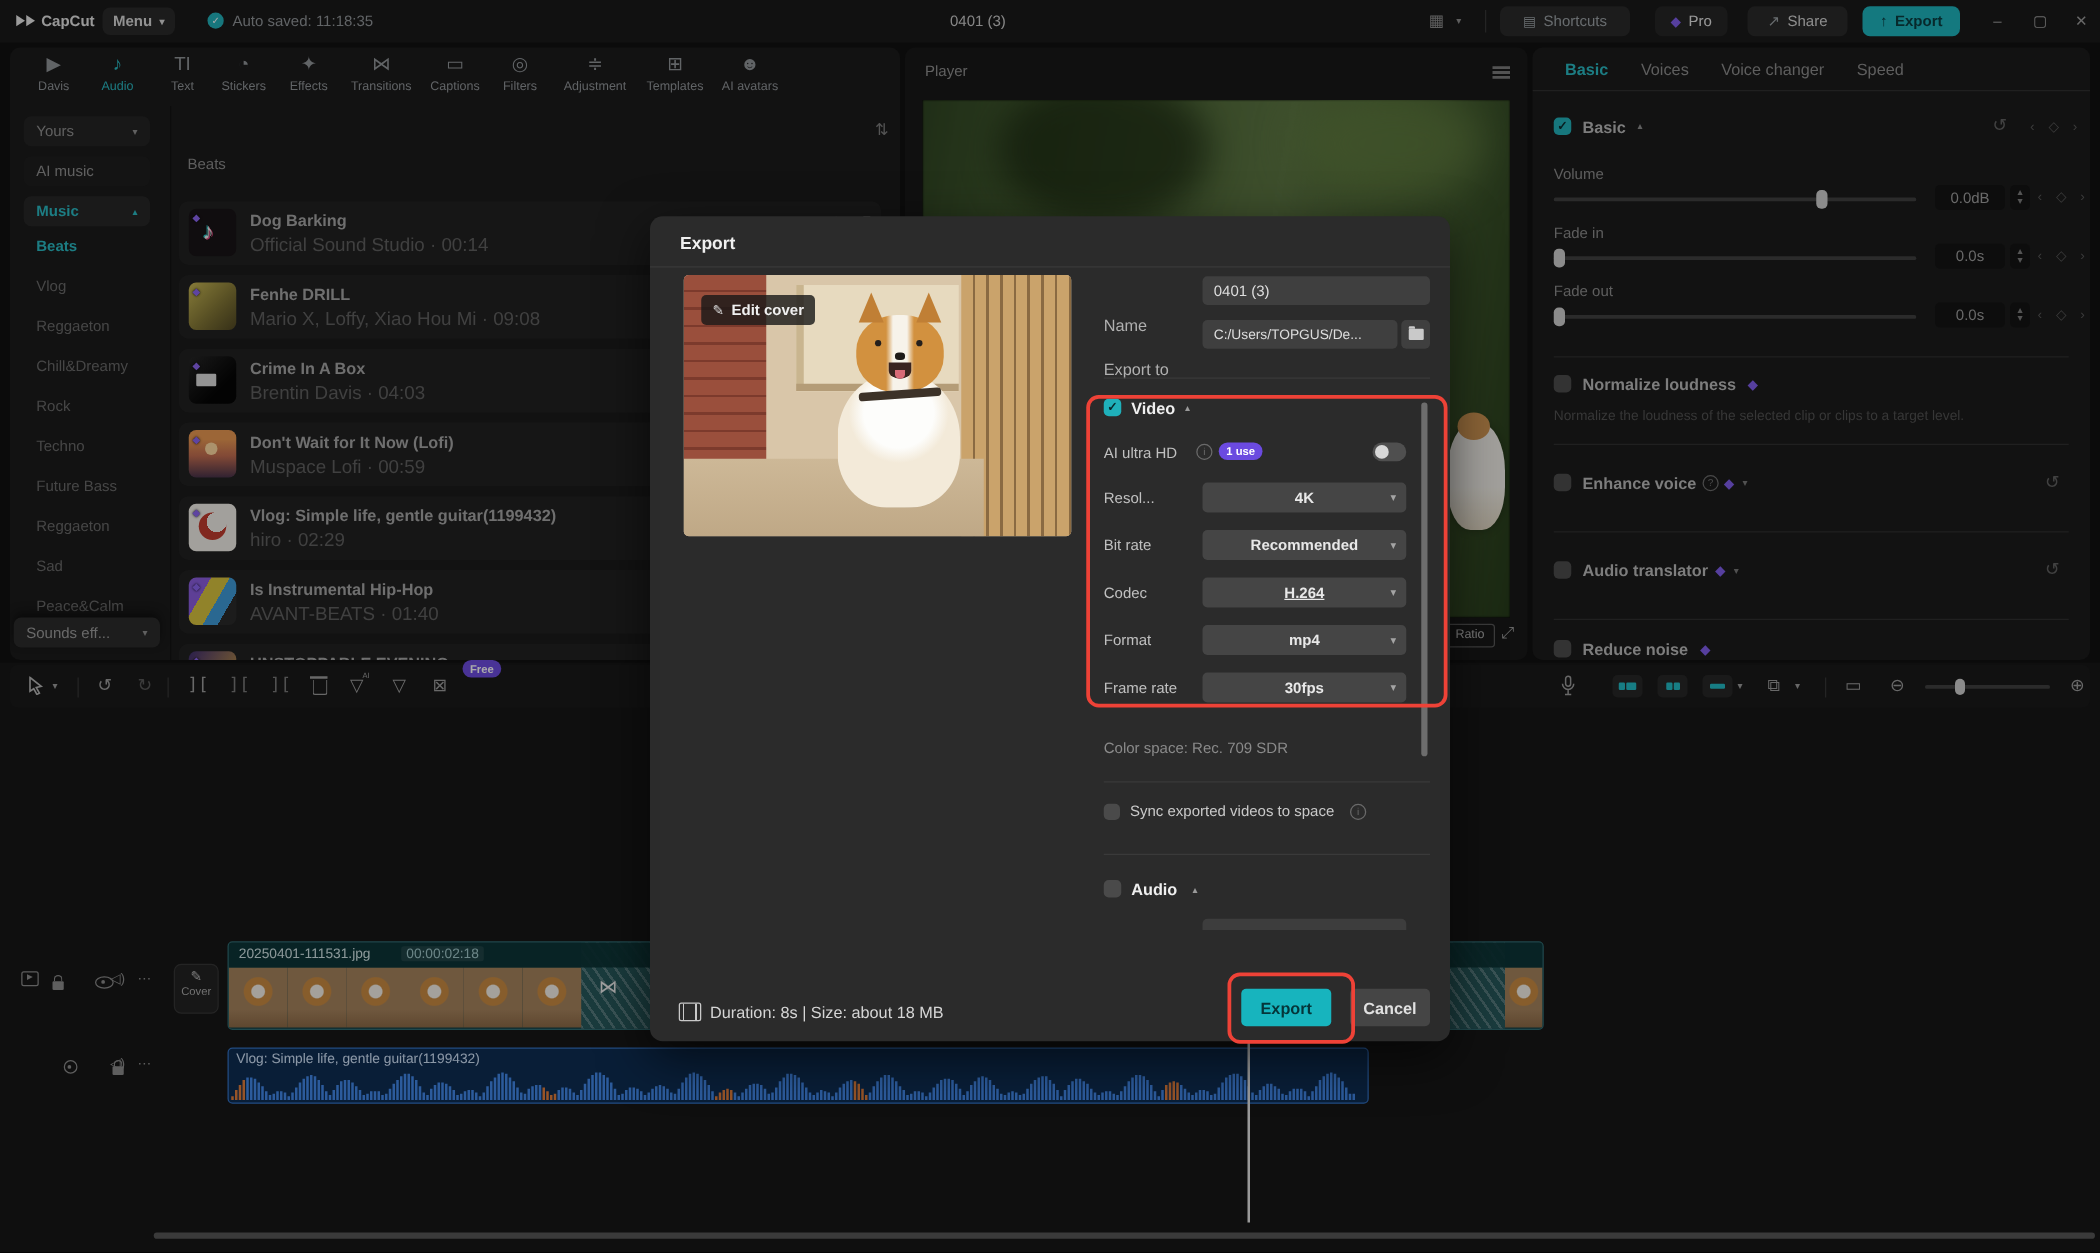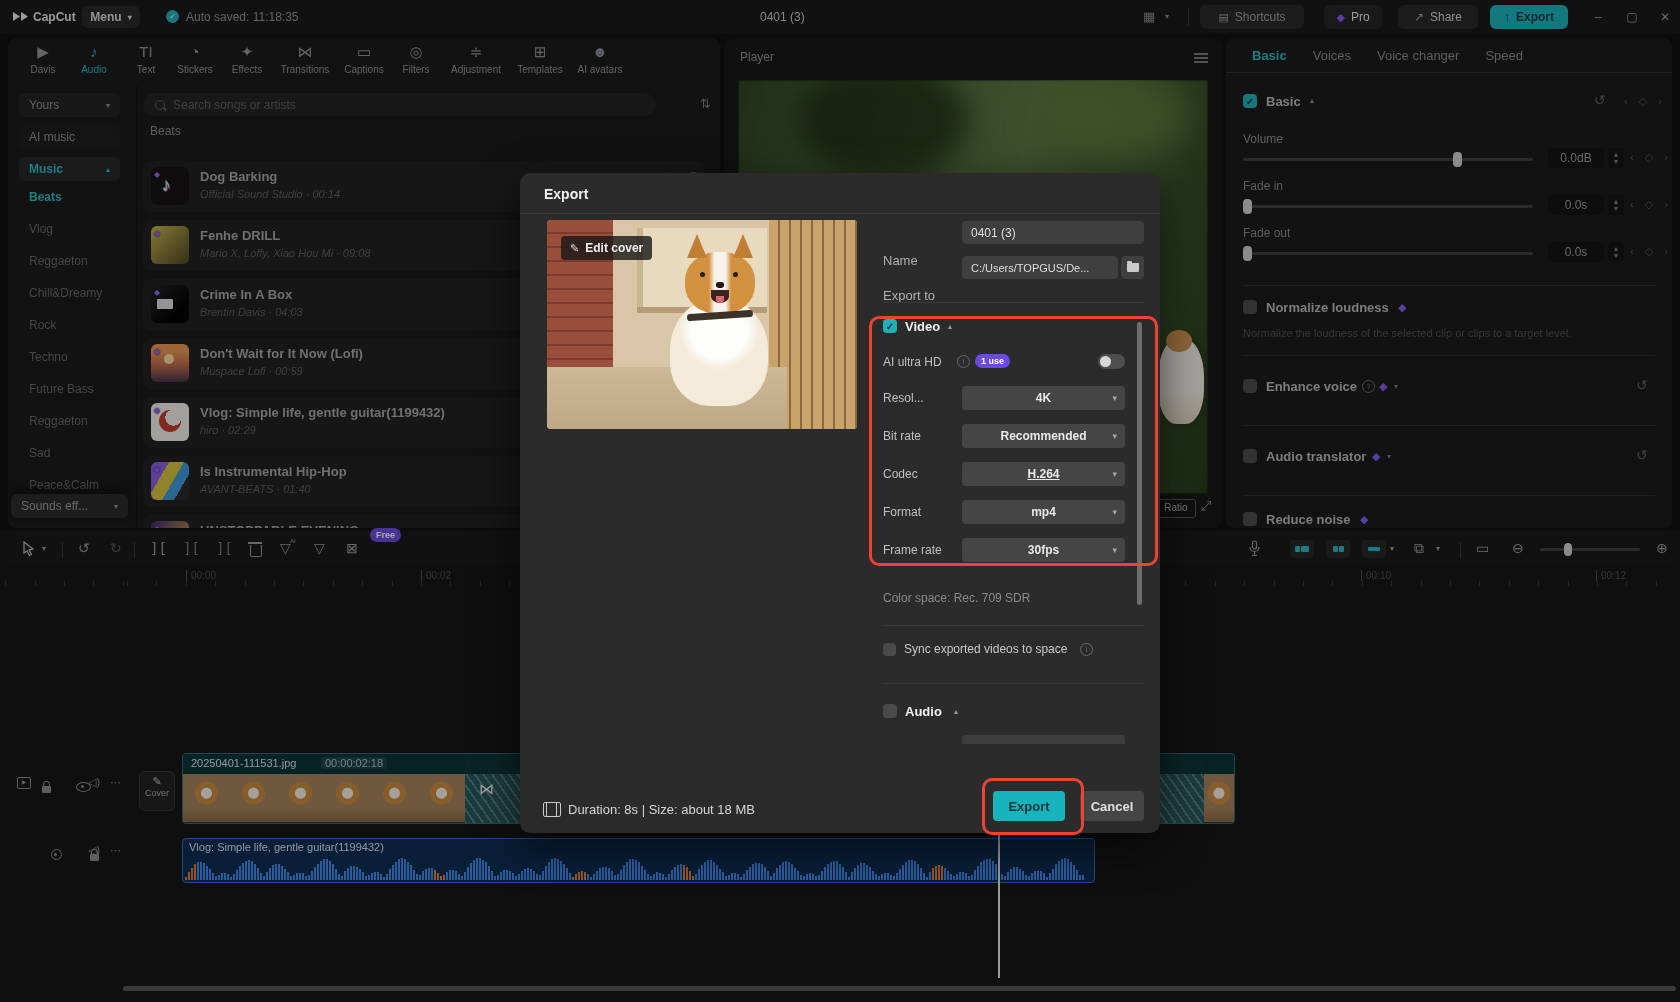--- a/index.html
+++ b/index.html
@@ -253,11 +253,6 @@
     </div>
     <div class="abs" style="left:128px;top:47px;width:1px;height:443px;background:#0e0e0e"></div>
 
-    <div class="abs" style="left:135px;top:55px;width:512px;height:23px;background:#212121;border-radius:12px;
-         display:flex;align-items:center;padding:0 12px;box-sizing:border-box;gap:8px">
-      <span class="i-search"></span>
-      <span style="font-size:12px;color:#5d5d5d">Search songs or artists</span>
-    </div>
     <span class="abs" style="left:692px;top:58px;font-size:13px;color:#7a7a7a">⇅</span>
 
     <span class="abs" style="left:142px;top:86px;font-size:12px;color:#8a8a8a">Beats</span>

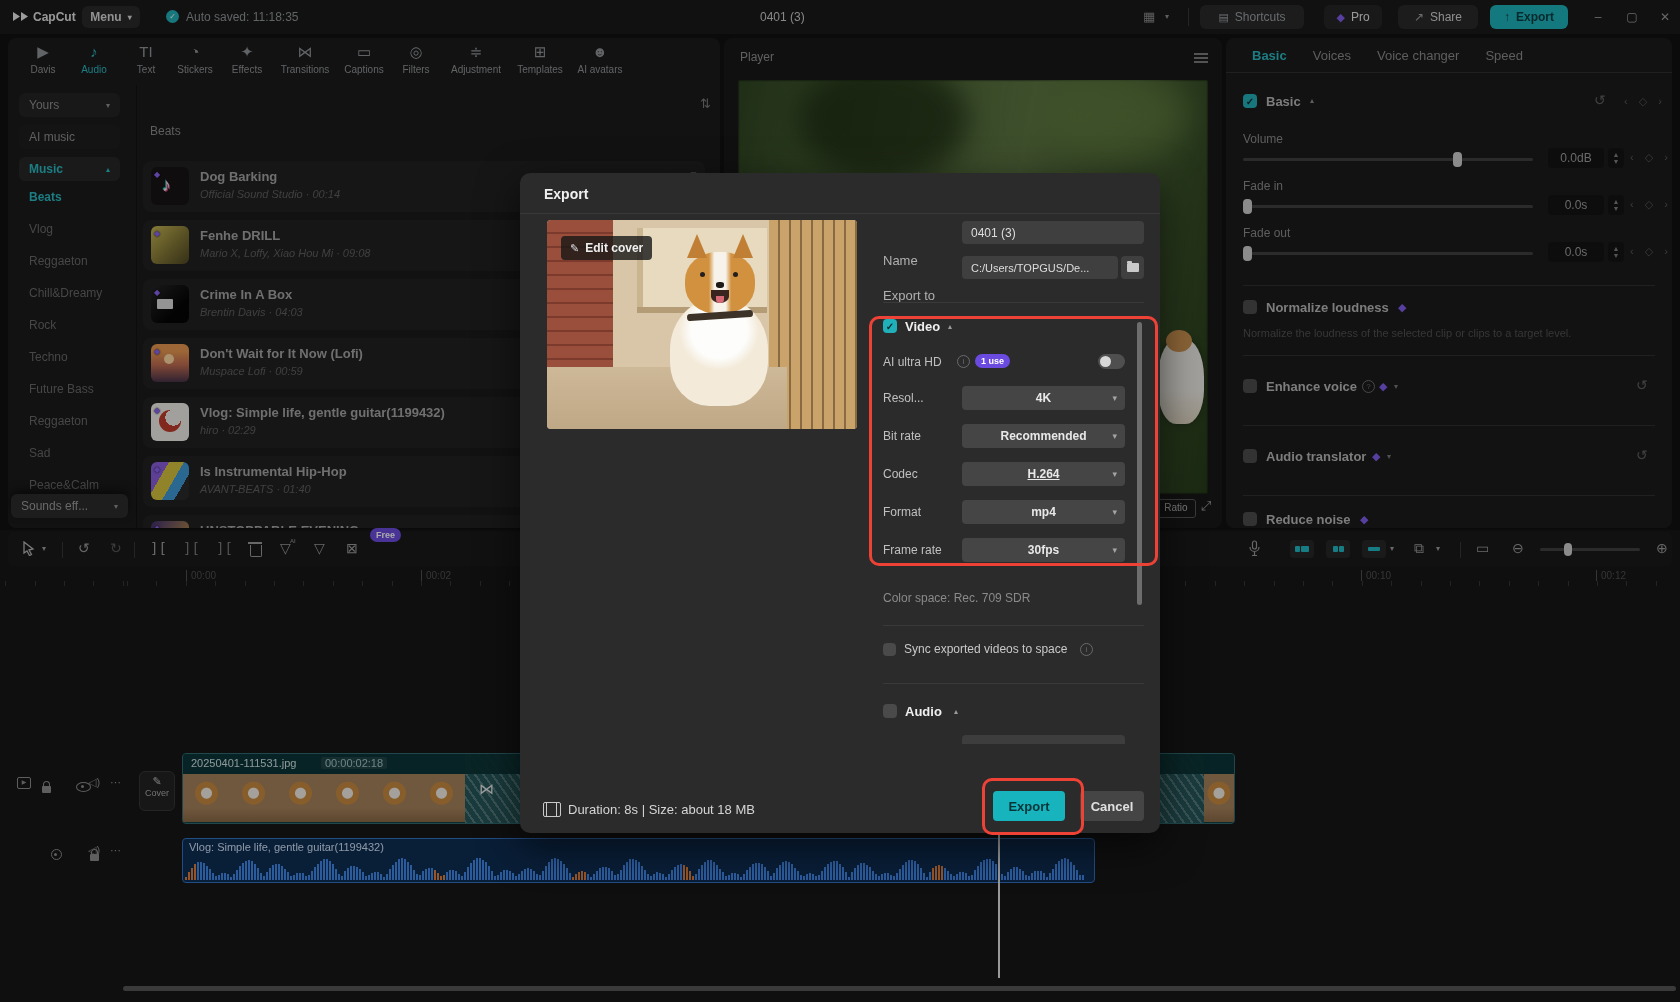--- a/index.html
+++ b/index.html
@@ -30,7 +30,7 @@
   .trackrow{position:absolute;left:135px;width:562px;height:51px;border-radius:8px;background:#1e1e1e;}
   .trackrow .art{position:absolute;left:8px;top:6px;width:38px;height:38px;border-radius:6px;}
   .trackrow .ttitle{position:absolute;left:57px;top:8px;font-size:13px;font-weight:bold;color:#a5a5a5;white-space:nowrap;}
-  .trackrow .tsub{position:absolute;left:57px;top:27px;font-size:11px;color:#5d5d5d;white-space:nowrap;font-style:italic;}
+  .trackrow .tsub{position:absolute;left:57px;top:27px;font-size:15px;color:#5d5d5d;white-space:nowrap;}
   .diamond{position:absolute;left:3px;top:3px;font-size:8px;color:#8a63f0;text-shadow:0 0 2px #000;}
   .art-tiktok{background:#151013;} .art-tiktok::after{content:"♪";position:absolute;left:11px;top:8px;
       font-size:18px;color:#eee;text-shadow:1px 1px 0 #e0407a,-1px -1px 0 #27c6c6;}

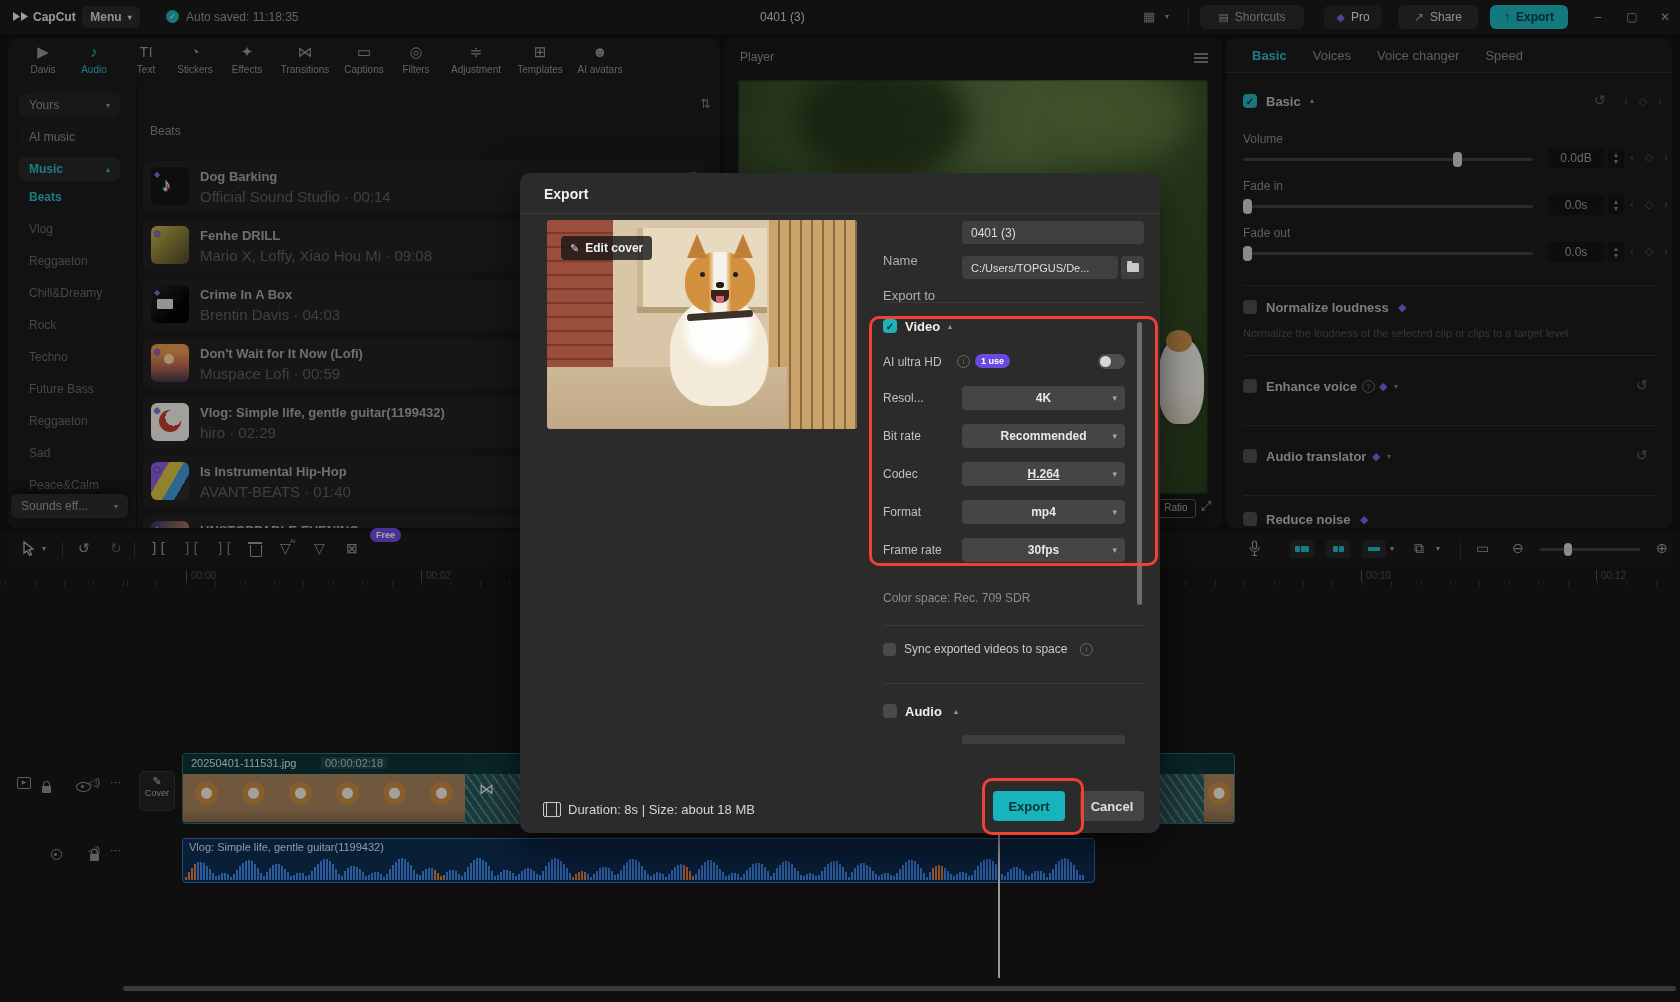--- a/index.html
+++ b/index.html
@@ -452,17 +452,6 @@
     </div>
 
     
-    <div class="abs" id="ruler" style="left:0;top:36px;width:1680px;height:22px;
-         background-image:repeating-linear-gradient(90deg,#333 0 1px,transparent 1px 29.4px);
-         background-size:100% 5px;background-position:127px 15px;background-repeat:repeat-x">
-        <span class="rlabel" style="left: 186px;">00:00</span>
-        <span class="rlabel" style="left: 421px;">00:02</span>
-        <span class="rlabel" style="left: 656px;">00:04</span>
-        <span class="rlabel" style="left: 891px;">00:06</span>
-        <span class="rlabel" style="left: 1126px;">00:08</span>
-        <span class="rlabel" style="left: 1361px;">00:10</span>
-        <span class="rlabel" style="left: 1596px;">00:12</span>
-      </div>
 
     
     <span class="abs trkico" style="left:17px;top:247px;width:12px;height:10px;border:1.2px solid #8a8a8a;border-radius:2px;

